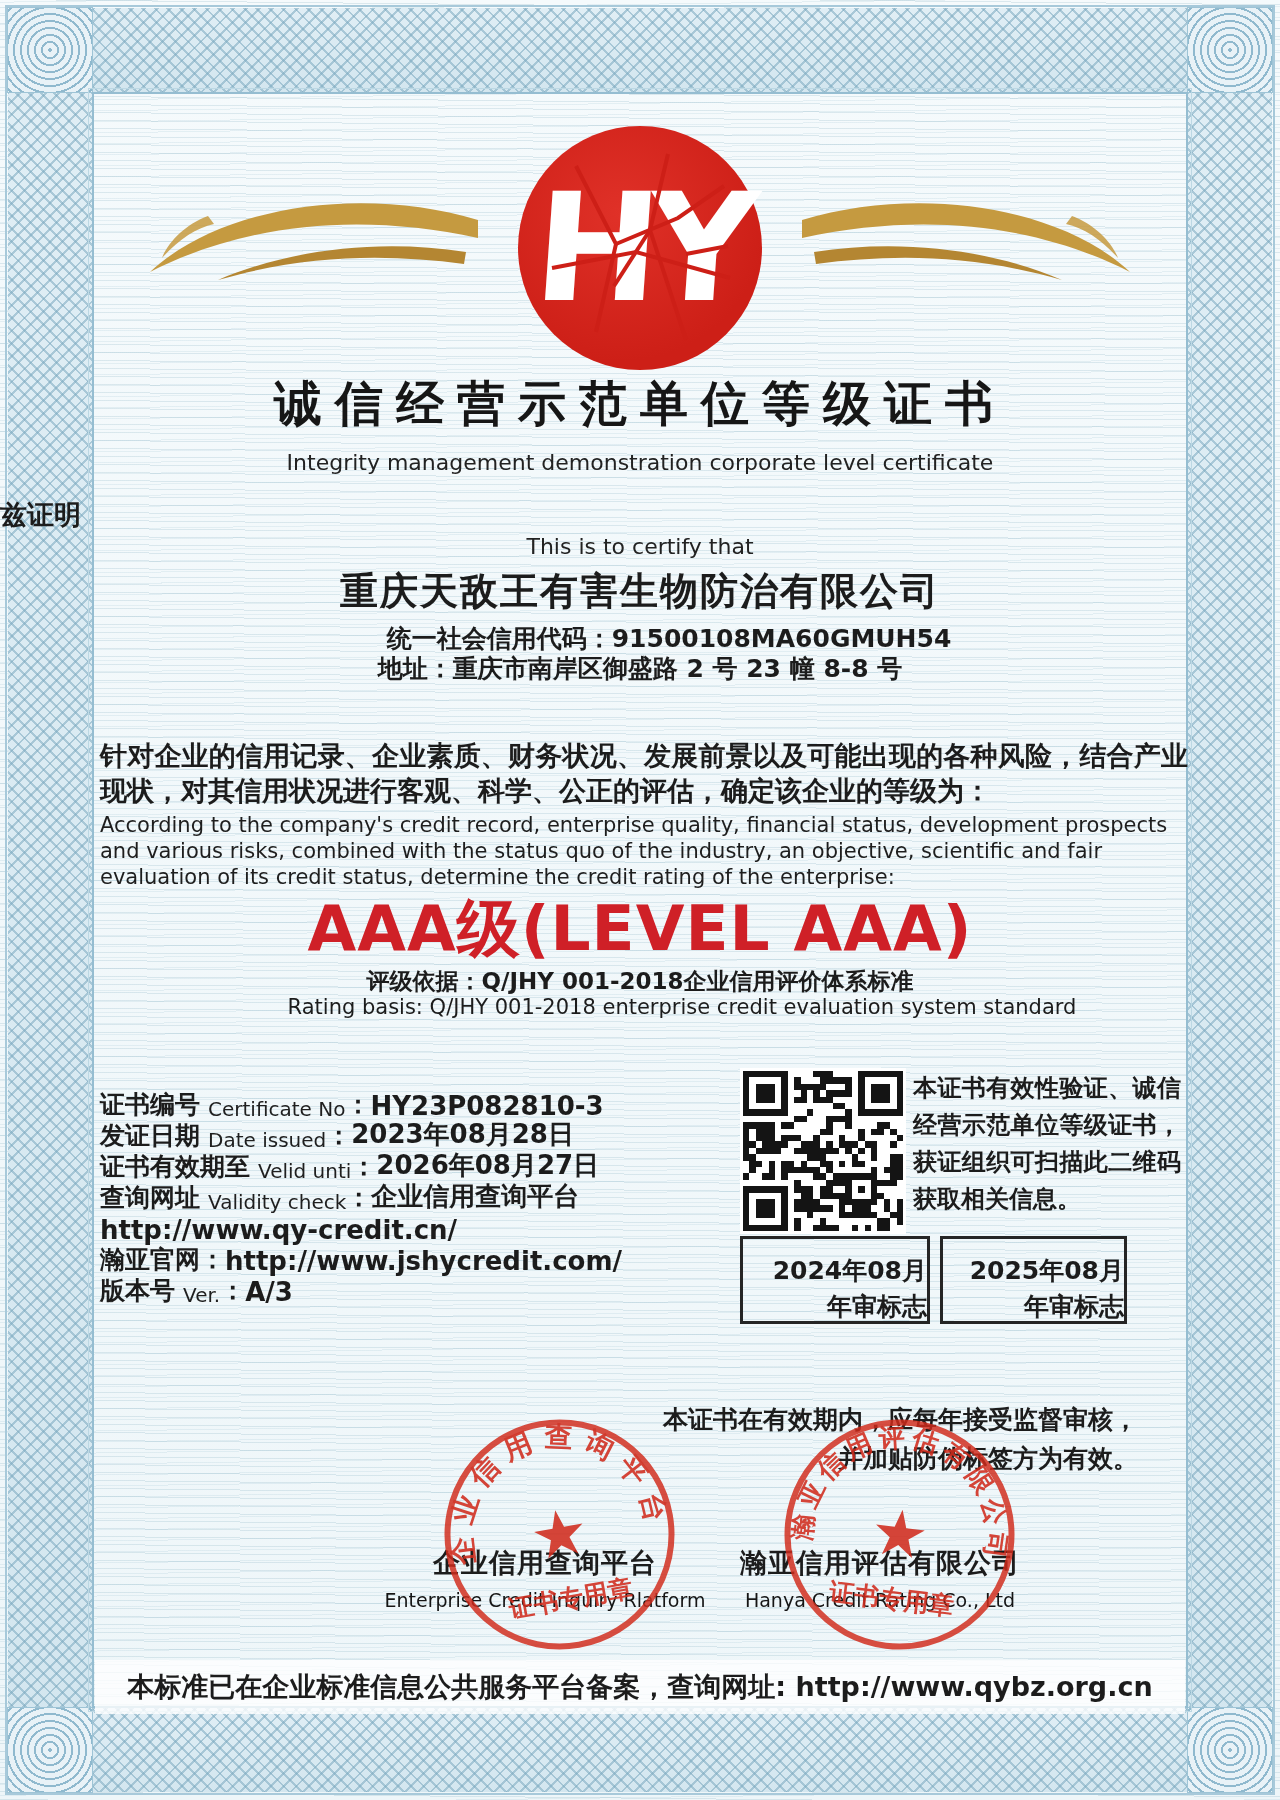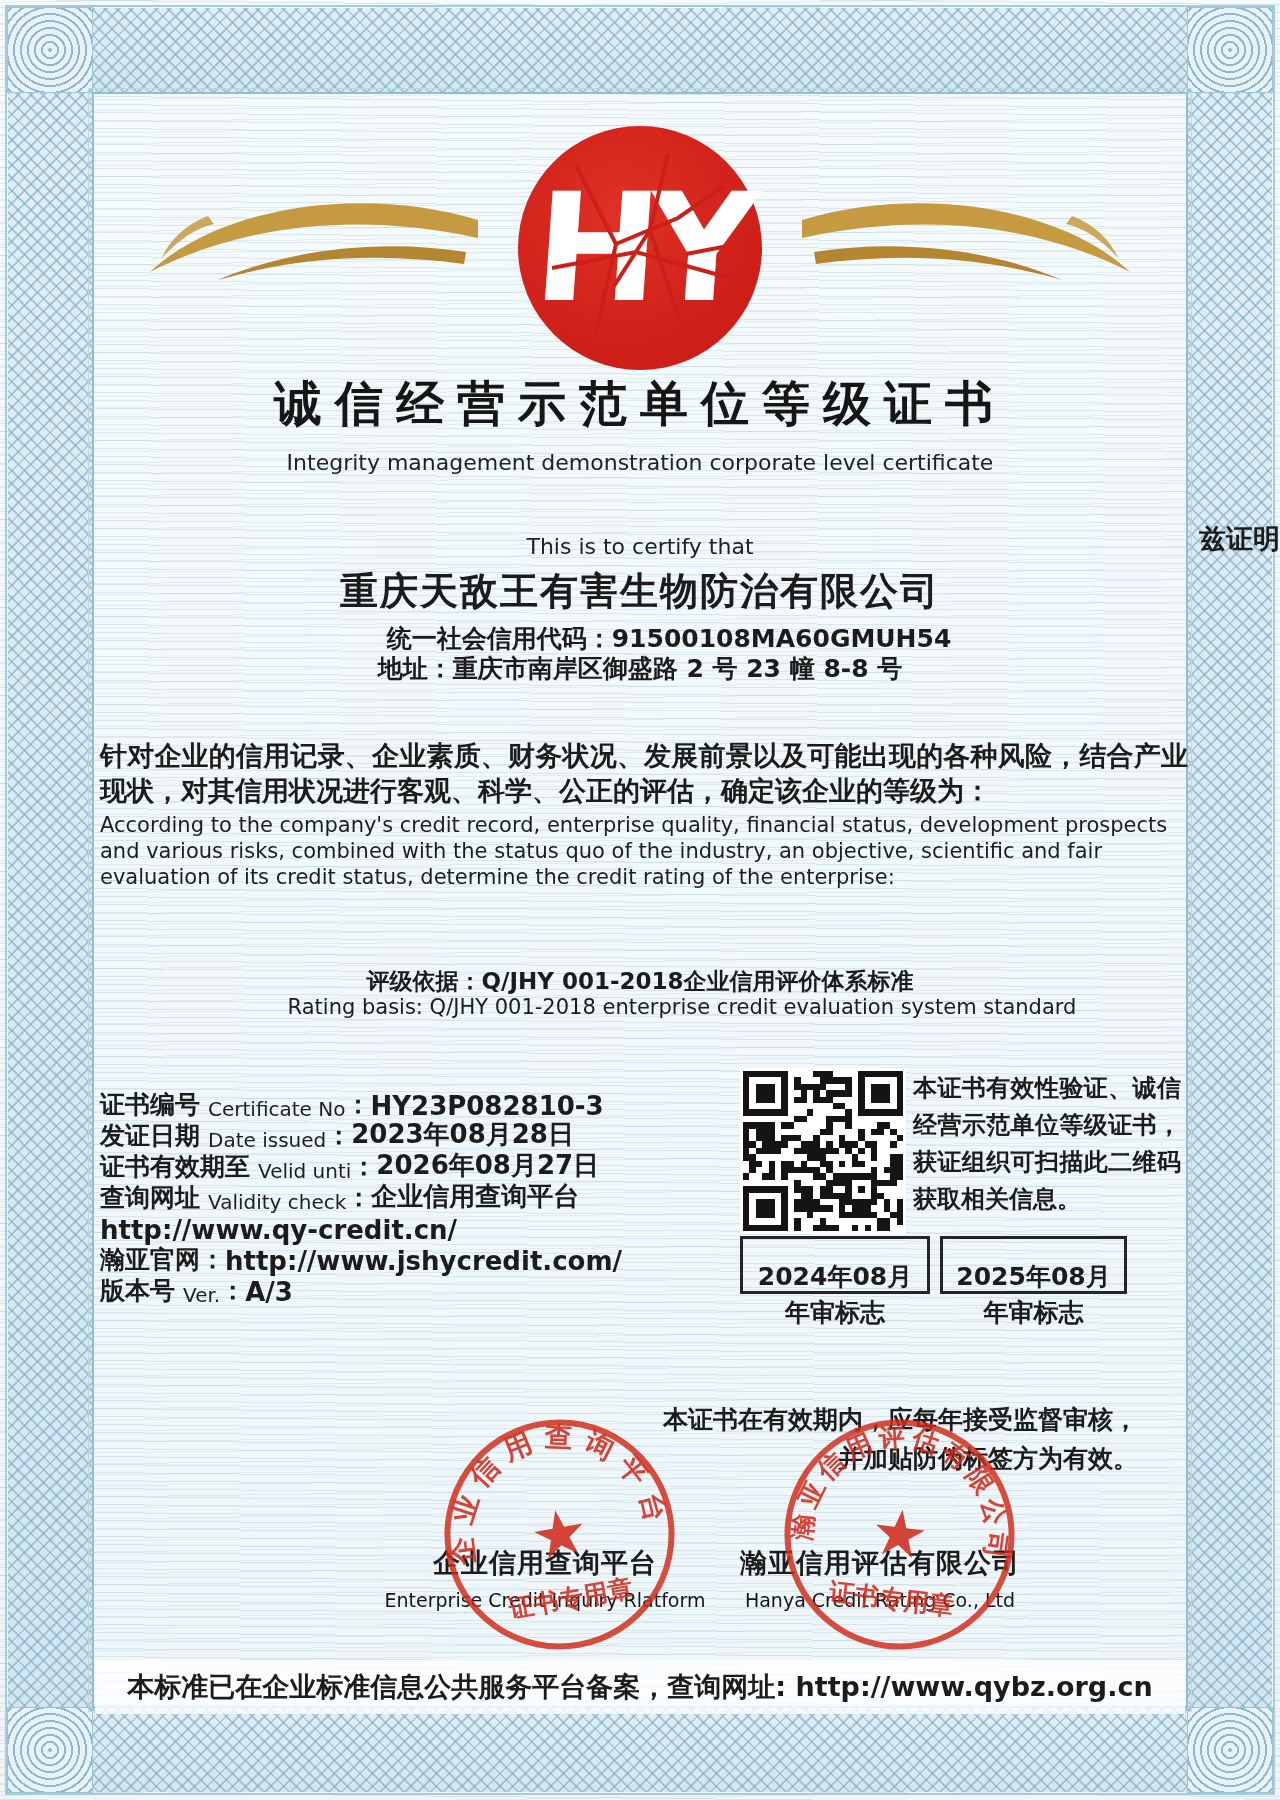--- a/index.html
+++ b/index.html
@@ -41,7 +41,7 @@
   .title{position:absolute;left:0;top:372px;width:100%;text-align:center;margin:0;
          font-size:48px;font-weight:800;letter-spacing:13px;color:#161616;}
   .title-en{position:absolute;left:0;top:450px;width:100%;text-align:center;font-size:22px;color:#222;}
-  .certify-cn{position:absolute;left:0;top:497px;width:100%;text-align:right;font-size:27px;font-weight:600;margin-top:24px;}
+  .certify-cn{position:absolute;left:0;top:497px;width:100%;text-align:left;font-size:27px;font-weight:600;}
   .certify-en{position:absolute;left:0;top:534px;width:100%;text-align:center;font-size:22px;color:#222;}
   .company-name{position:absolute;left:0;top:566px;width:100%;text-align:center;font-size:38px;font-weight:800;letter-spacing:2px;}
   .credit-code{position:absolute;left:0;top:622px;width:100%;text-align:center;font-size:25px;font-weight:600;padding-left:29px;}

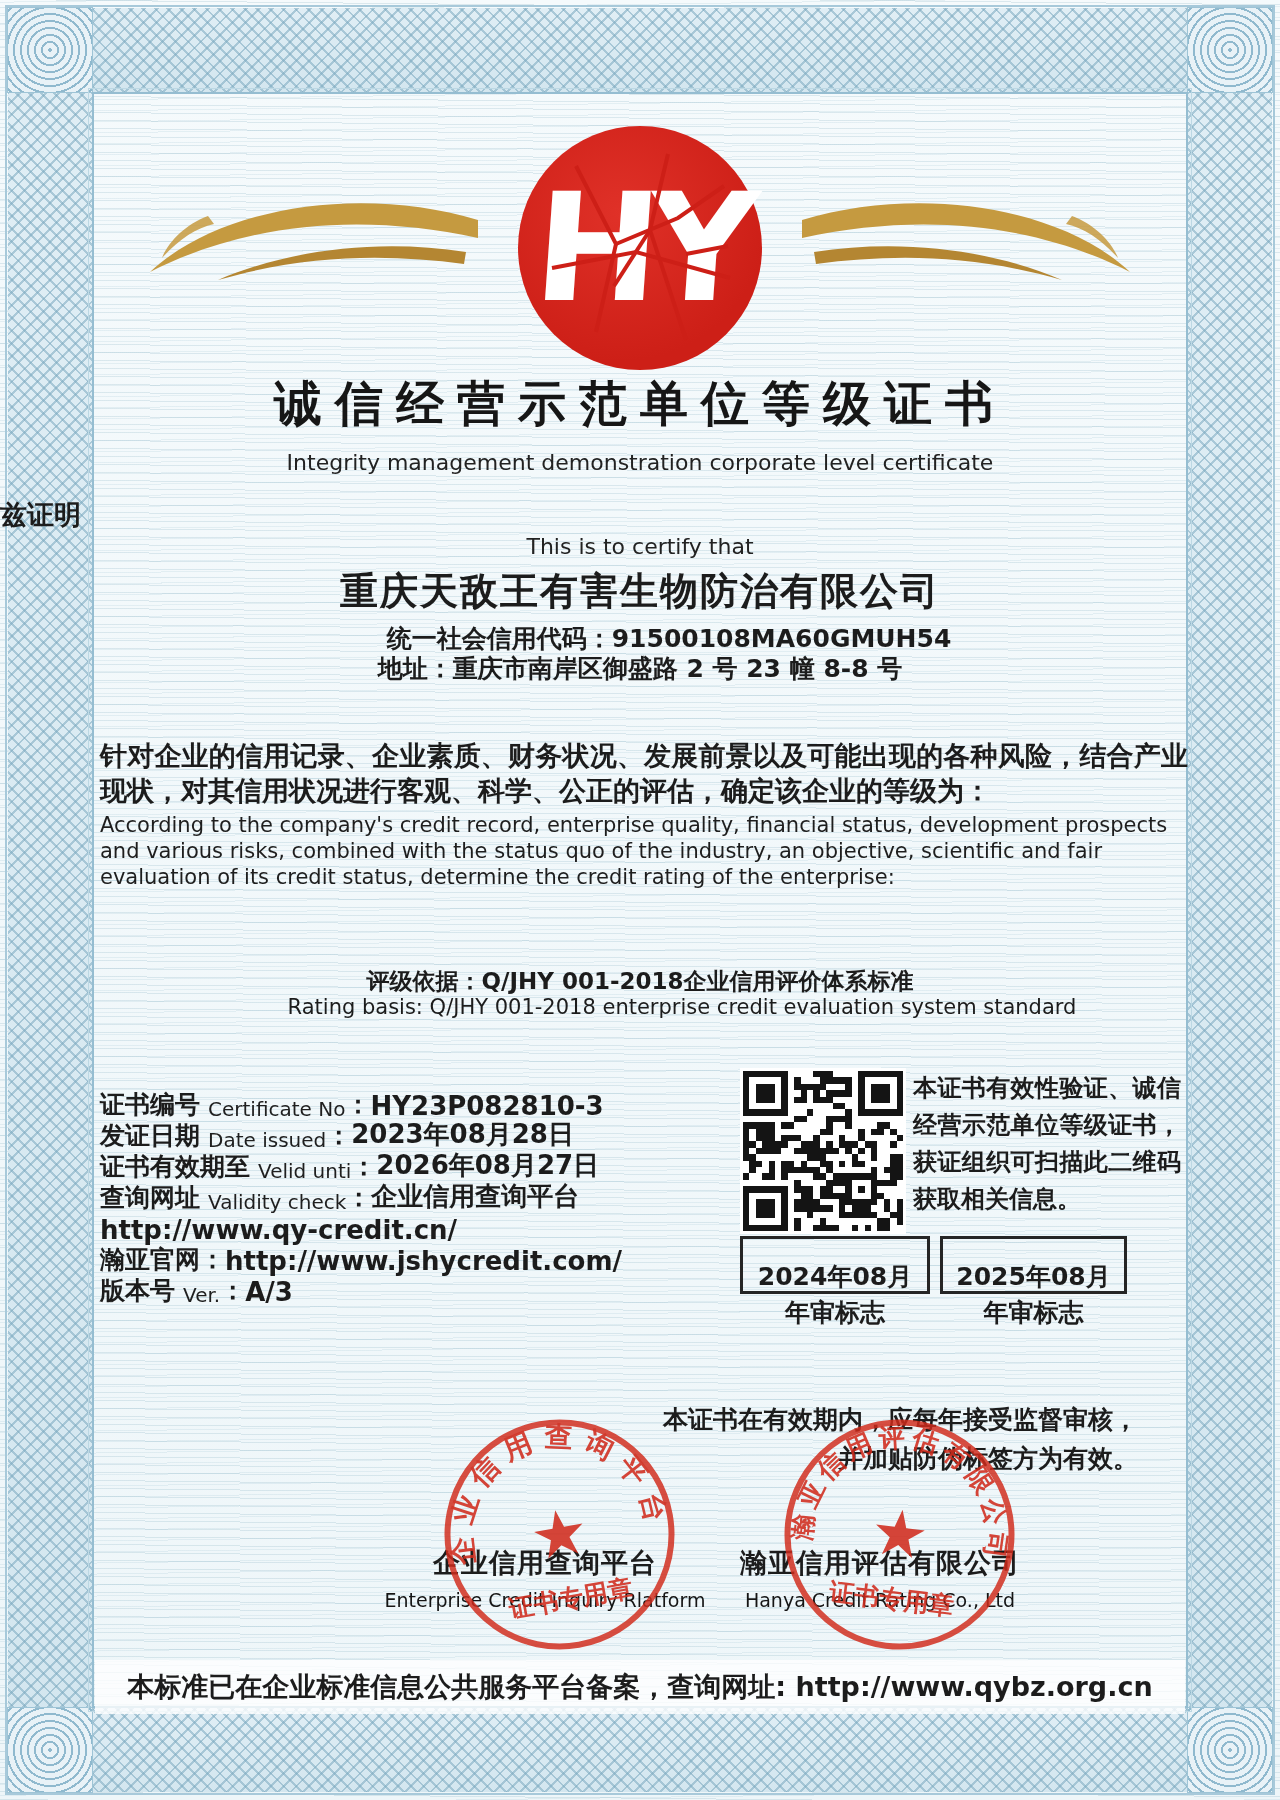--- a/index.html
+++ b/index.html
@@ -142,6 +142,7 @@
 
   <div class="body-cn">针对企业的信用记录、企业素质、财务状况、发展前景以及可能出现的各种风险，结合产业现状，对其信用状况进行客观、科学、公正的评估，确定该企业的等级为：</div>
   <div class="body-en">According to the company's credit record, enterprise quality, financial status, development prospects and various risks, combined with the status quo of the industry, an objective, scientific and fair evaluation of its credit status, determine the credit rating of the enterprise:</div>
+  <div class="level">AAA级(LEVEL AAA)</div>
   <div class="basis-cn">评级依据：Q/JHY 001-2018企业信用评价体系标准</div>
   <div class="basis-en">Rating basis: Q/JHY 001-2018 enterprise credit evaluation system standard</div>
 

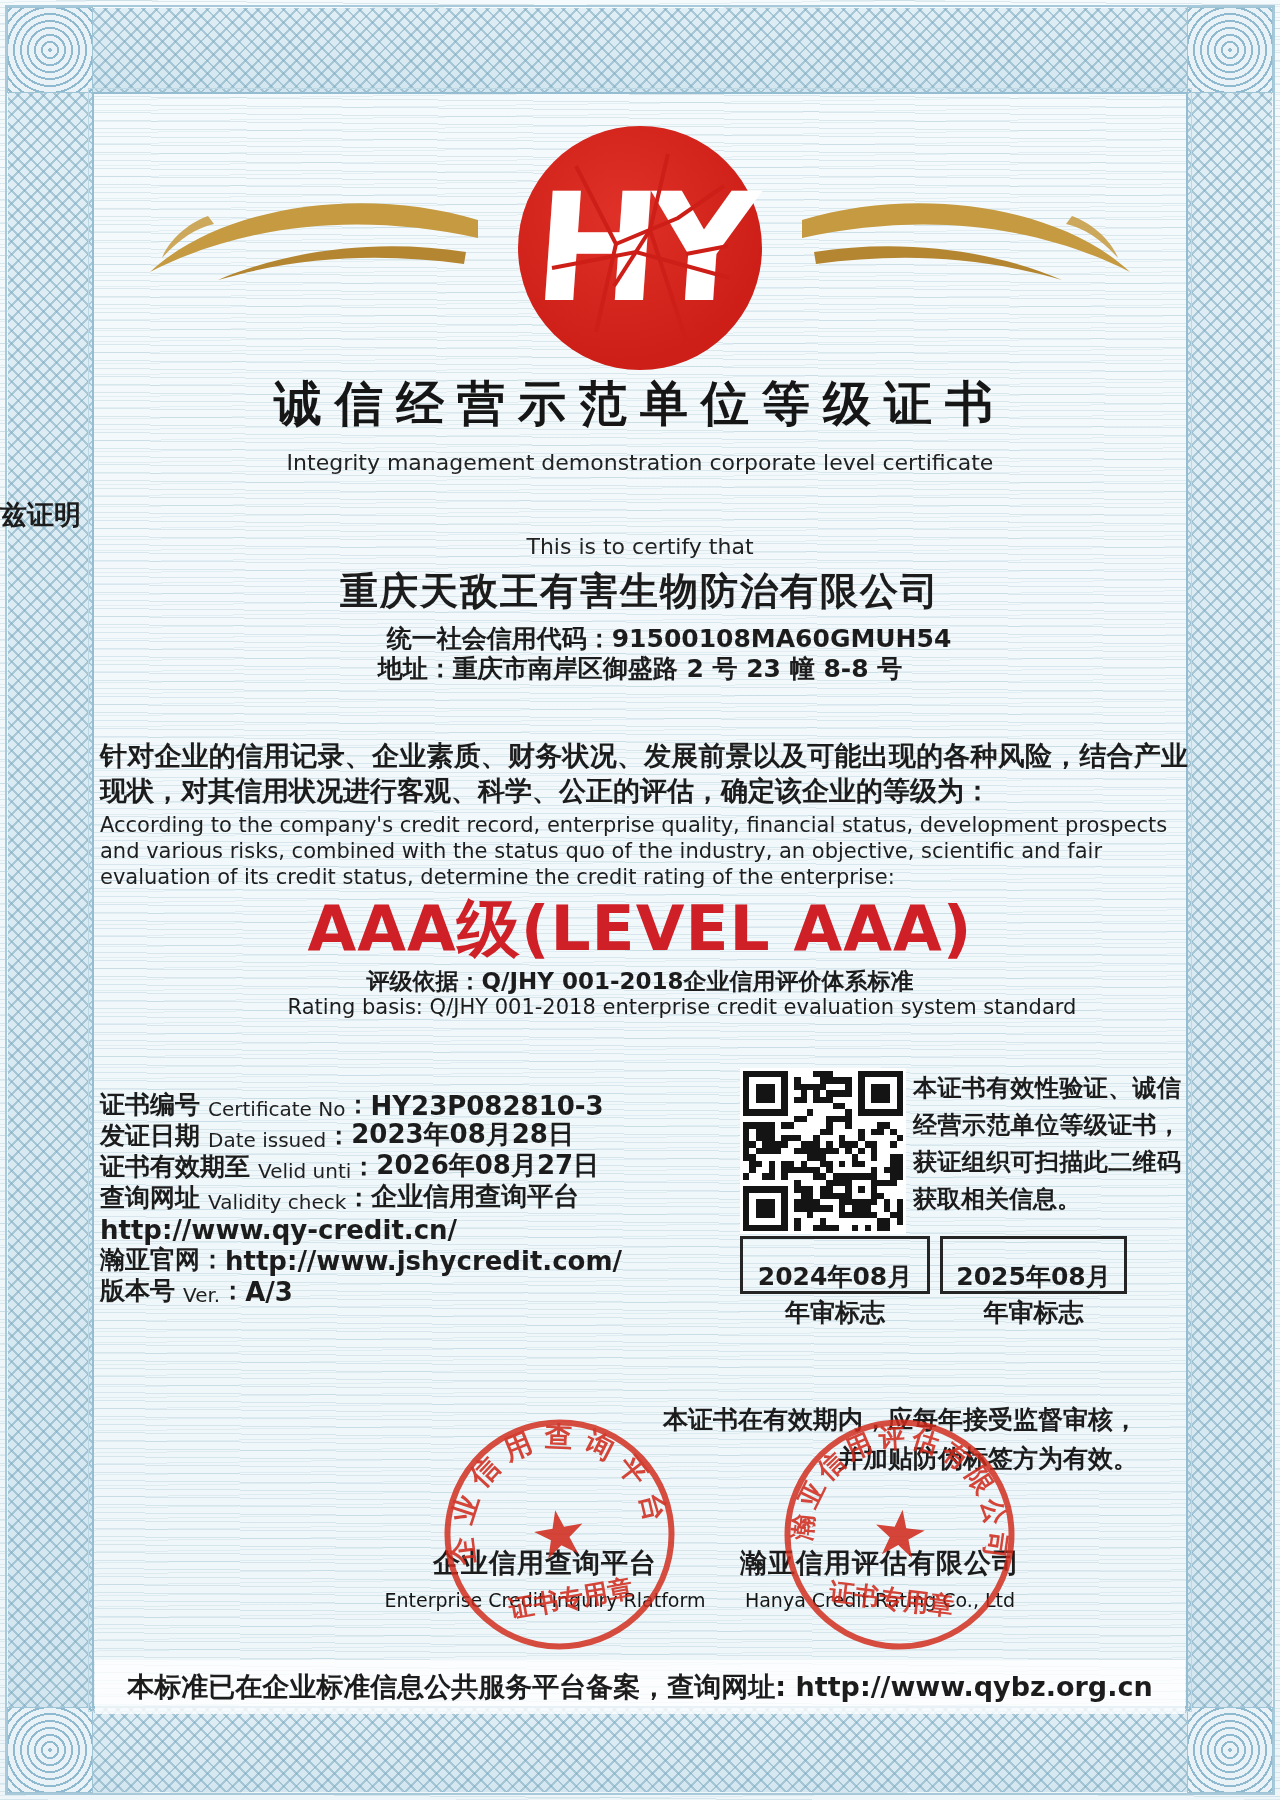--- a/index.html
+++ b/index.html
@@ -69,8 +69,8 @@
   #qr i{background:#fff;} #qr i.b{background:#141414;}
   .qr-note{position:absolute;left:913px;top:1070px;width:268px;font-size:24px;font-weight:600;line-height:37px;text-align:justify;}
 
-  .review-box{position:absolute;top:1236px;height:58px;border:3px solid #252525;box-sizing:border-box;
-      text-align:center;font-size:25px;font-weight:600;line-height:36px;padding-top:20px;}
+  .review-box{position:absolute;top:1236px;height:88px;border:3px solid #252525;box-sizing:border-box;
+      text-align:right;font-size:25px;font-weight:600;line-height:36px;padding-top:14px;}
   .box1{left:740px;width:190px;} .box2{left:940px;width:187px;}
   .sup-note{position:absolute;left:440px;top:1400px;width:698px;text-align:right;font-size:25px;font-weight:600;line-height:39px;}
 

